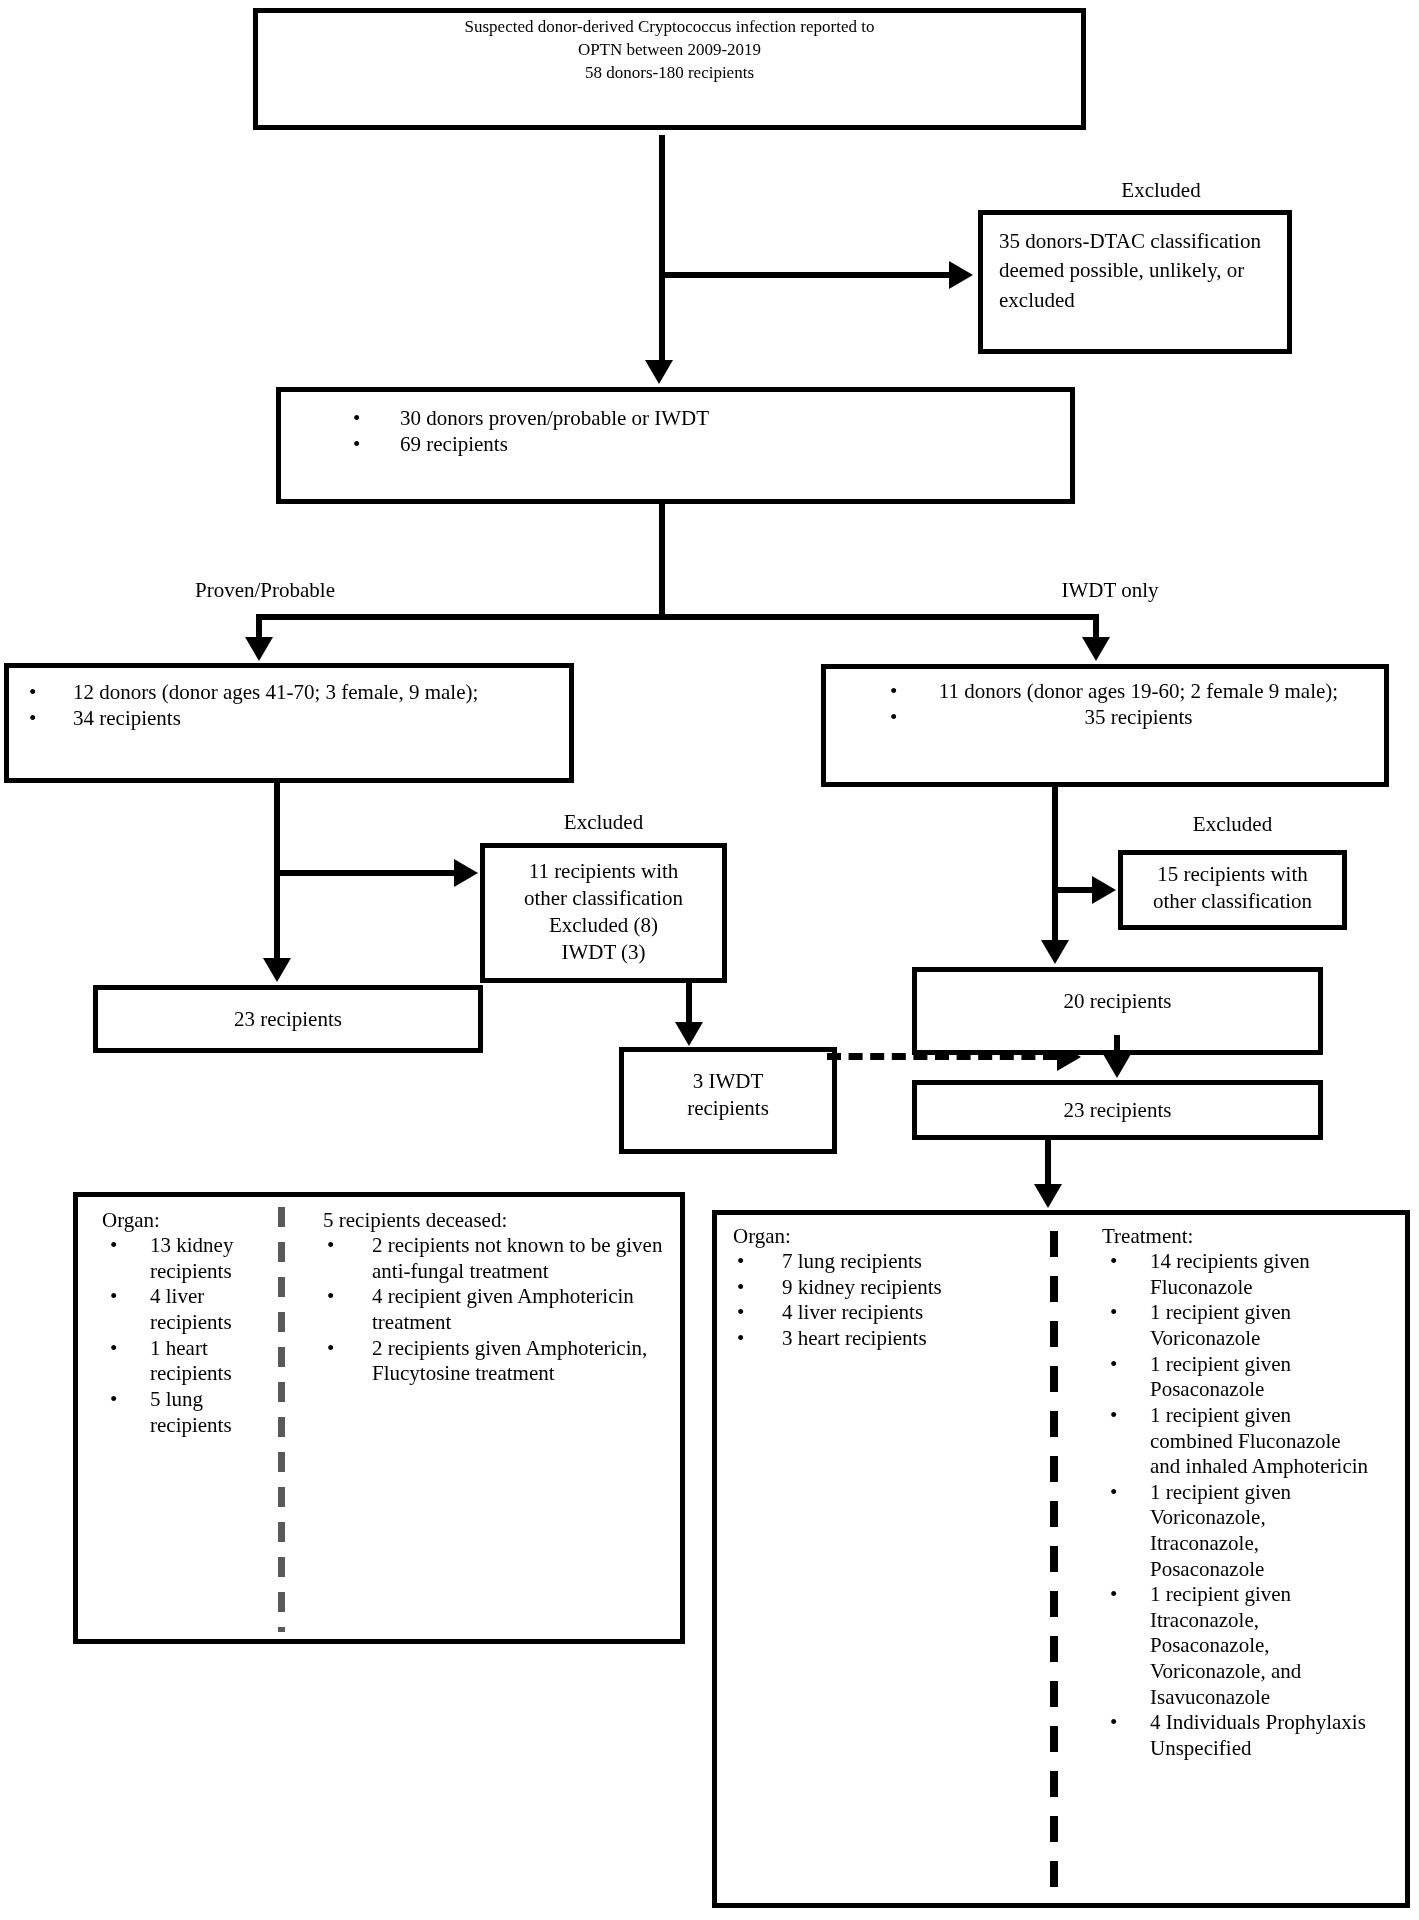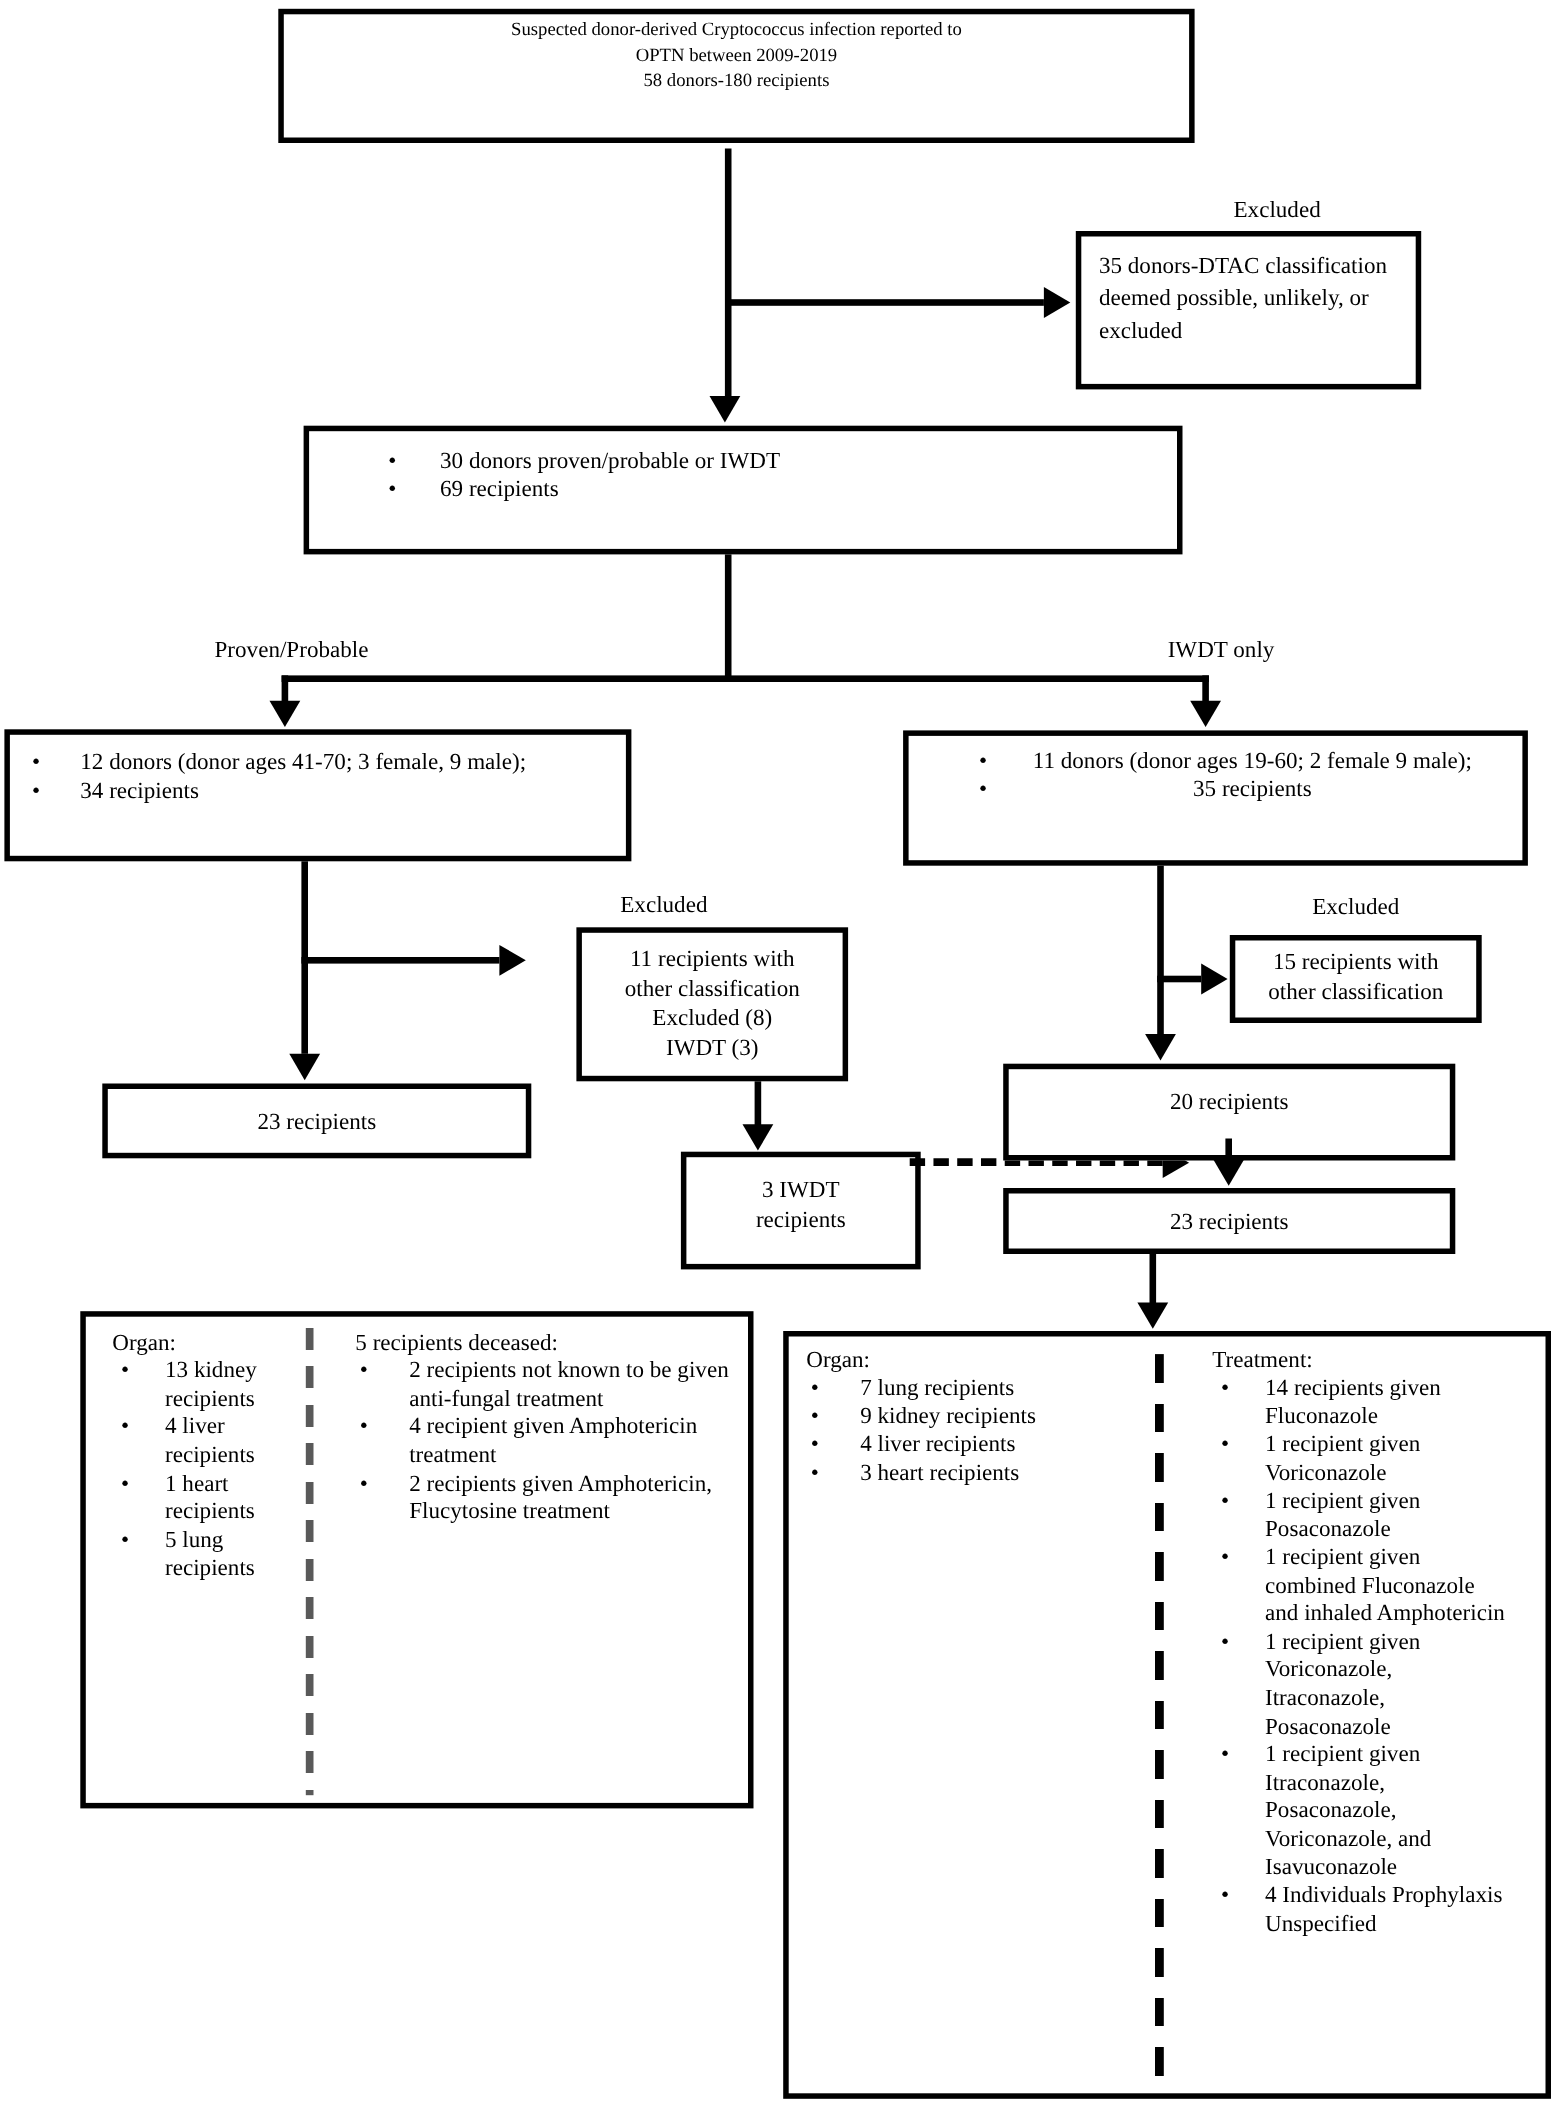--- a/index.html
+++ b/index.html
@@ -132,7 +132,7 @@
   <div class="arr-right" style="left:454px; top:859px;"></div>
 
   <div class="lbl" style="left:480px; top:810px; width:247px;">Excluded</div>
-  <div class="box center pre" style="left:480px; top:843px; width:247px; height:140px; padding-top:10px; line-height:1.28;margin-left:44px;">11 recipients with
+  <div class="box center pre" style="left:480px; top:843px; width:247px; height:140px; padding-top:10px; line-height:1.28;">11 recipients with
 other classification
 Excluded (8)
 IWDT (3)</div>

